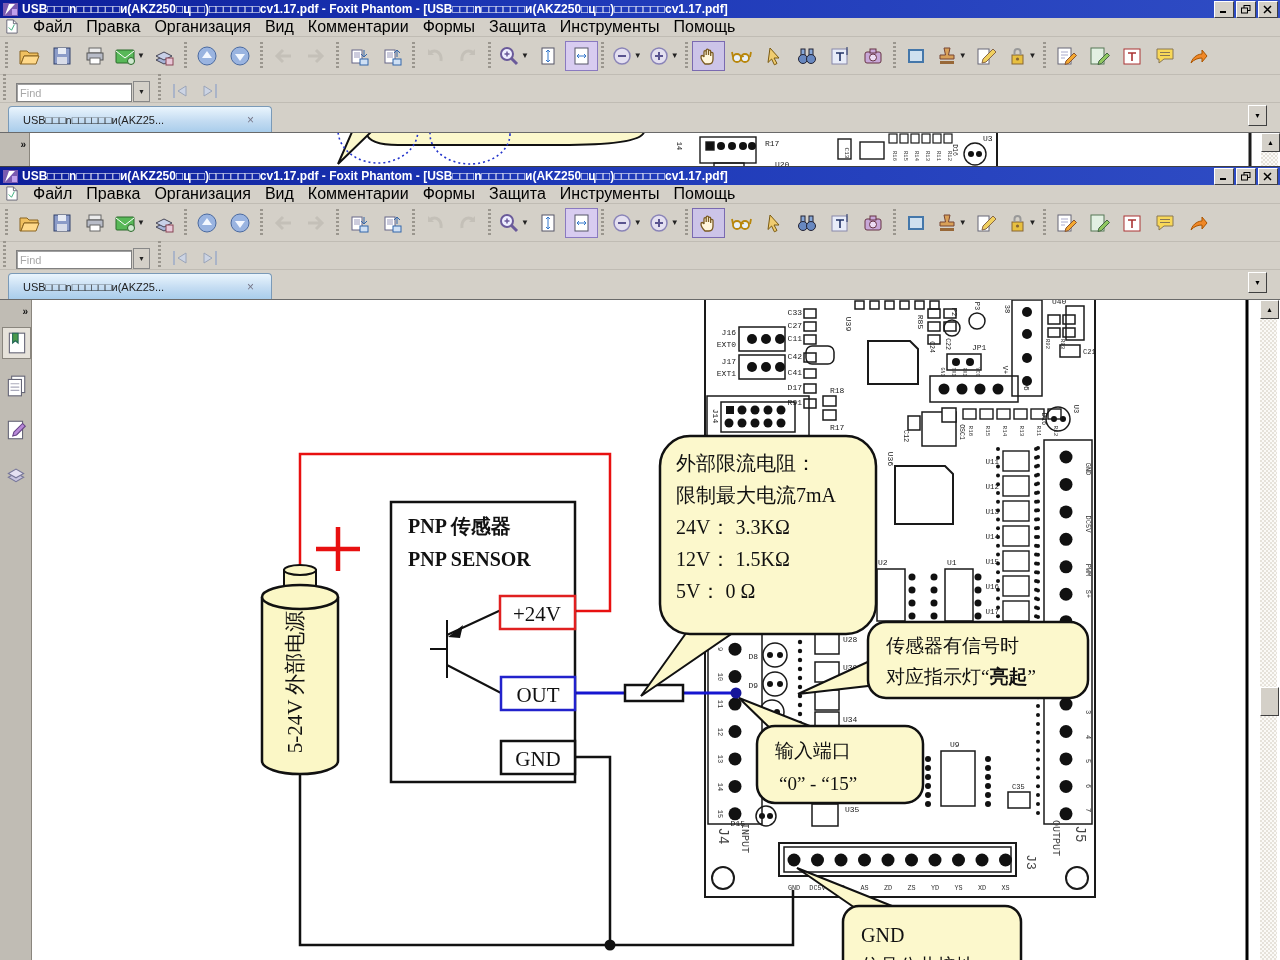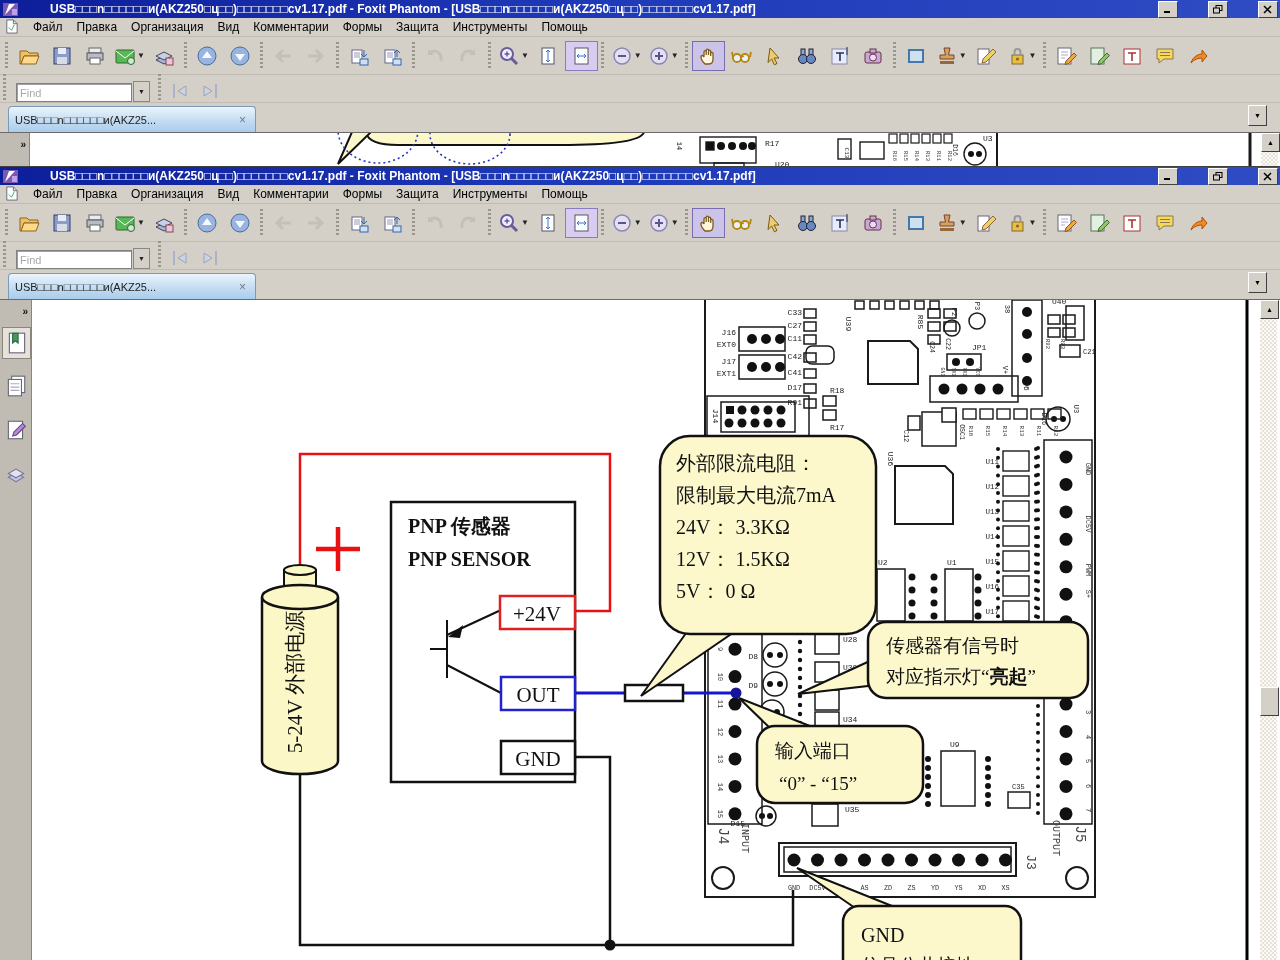--- a/index.html
+++ b/index.html
@@ -9,7 +9,7 @@
   .win{position:absolute;left:0;width:1280px;background:#d4d0c8;}
   
   .titlebar{height:18px;display:flex;align-items:center;padding:0 2px;
-    background:linear-gradient(90deg,#0d1e9a 0%,#1e39b8 45%,#2f4cc4 100%);gap:28px;}
+    background:linear-gradient(90deg,#0d1e9a 0%,#1e39b8 45%,#2f4cc4 100%);}
   .titlebar .app-ico{width:16px;height:15px;margin:0 3px 0 1px;flex:0 0 auto;}
   .titlebar .ttxt{color:#fff;font-weight:bold;font-size:12px;white-space:nowrap;
     overflow:hidden;flex:1 1 auto;letter-spacing:0;}

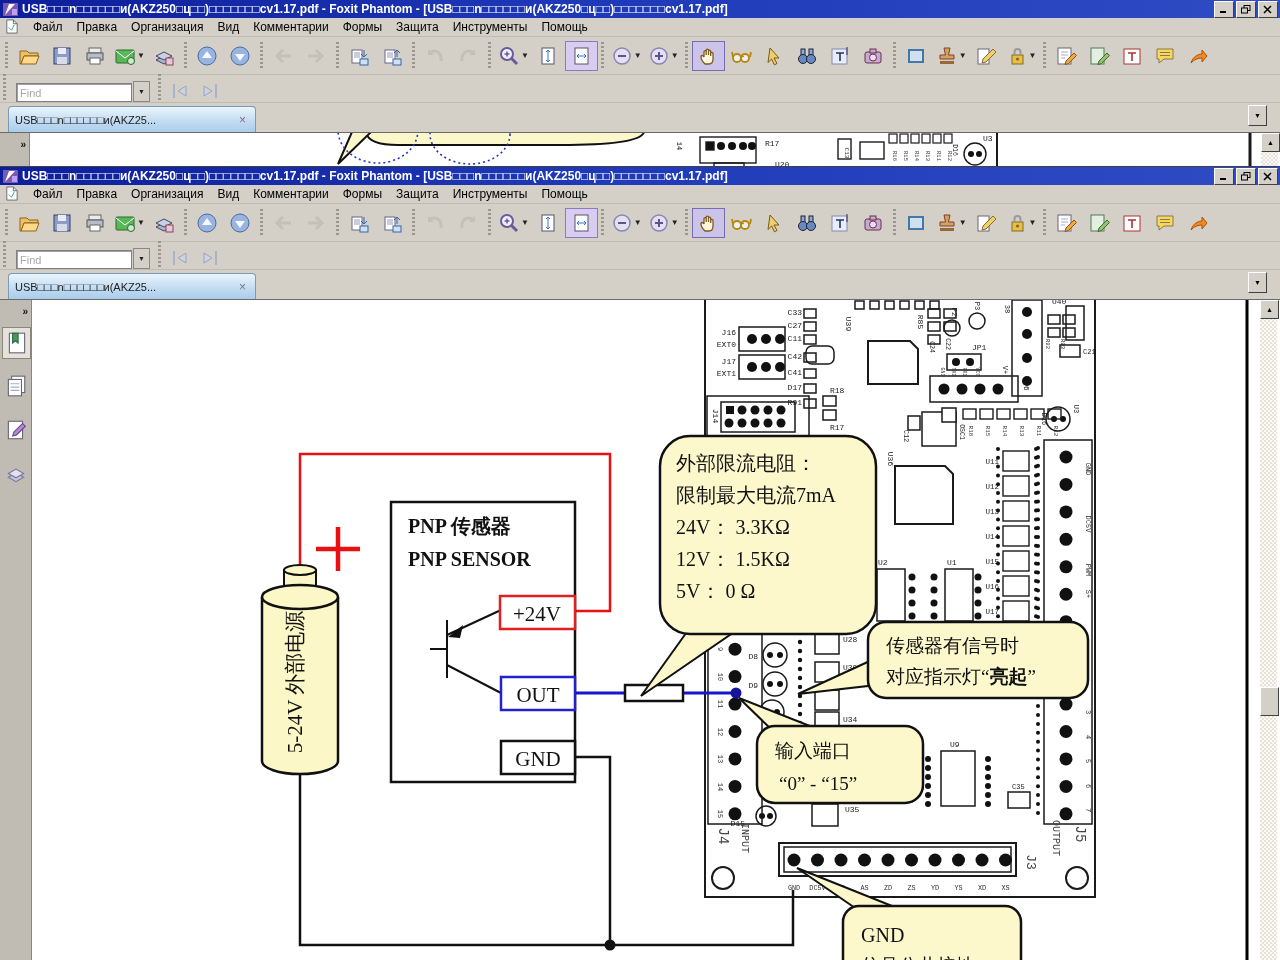--- a/index.html
+++ b/index.html
@@ -18,7 +18,7 @@
     border-right:1px solid #404040;border-bottom:1px solid #404040;
     display:flex;align-items:center;justify-content:center;flex:0 0 auto;}
   
-  .menubar{height:18px;display:flex;align-items:center;font-size:12px;
+  .menubar{height:18px;display:flex;align-items:center;font-size:16px;
     border-bottom:1px solid #c0bcb4;}
   .menubar .doc-ico{width:16px;height:16px;margin:0 6px 0 4px;}
   .menu-item{padding:1px 7px;white-space:nowrap;color:#000;}

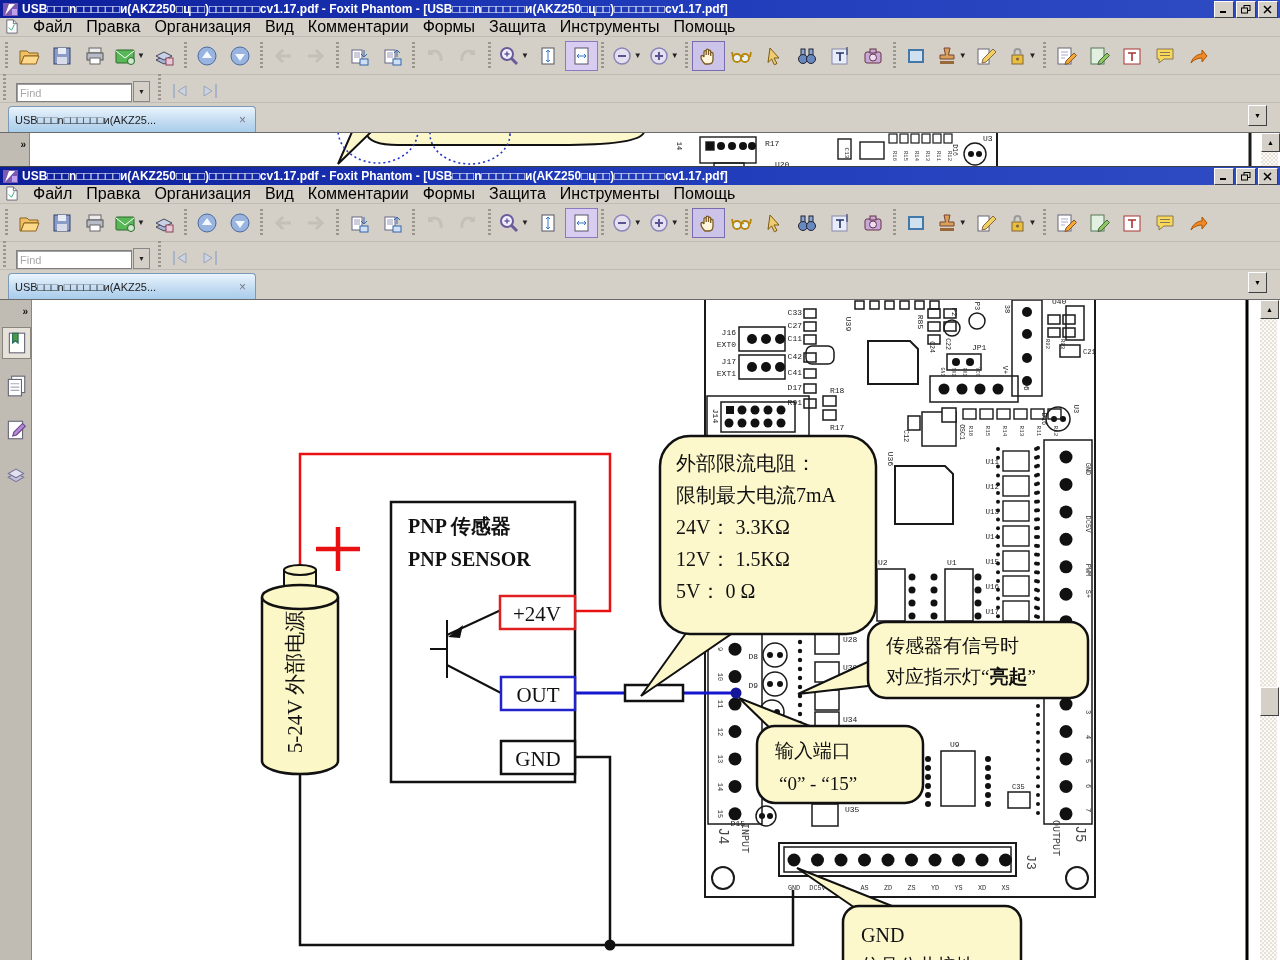--- a/index.html
+++ b/index.html
@@ -49,7 +49,7 @@
   .tab{margin-left:8px;height:25px;width:234px;display:flex;align-items:center;
     background:linear-gradient(180deg,#eaf5fd 0%,#c4dcf2 55%,#a9cdeb 100%);
     border:1px solid #7a9ab8;border-bottom:none;border-radius:4px 4px 0 0;
-    font-size:11px;padding:0 6px;}
+    font-size:11px;padding:0 14px;}
   .tab .tlabel{flex:1;white-space:nowrap;overflow:hidden;color:#222;}
   .tab .tclose{color:#778;font-size:12px;padding:0 3px;}
   .ofl-btn{position:absolute;right:13px;top:2px;width:17px;height:19px;

